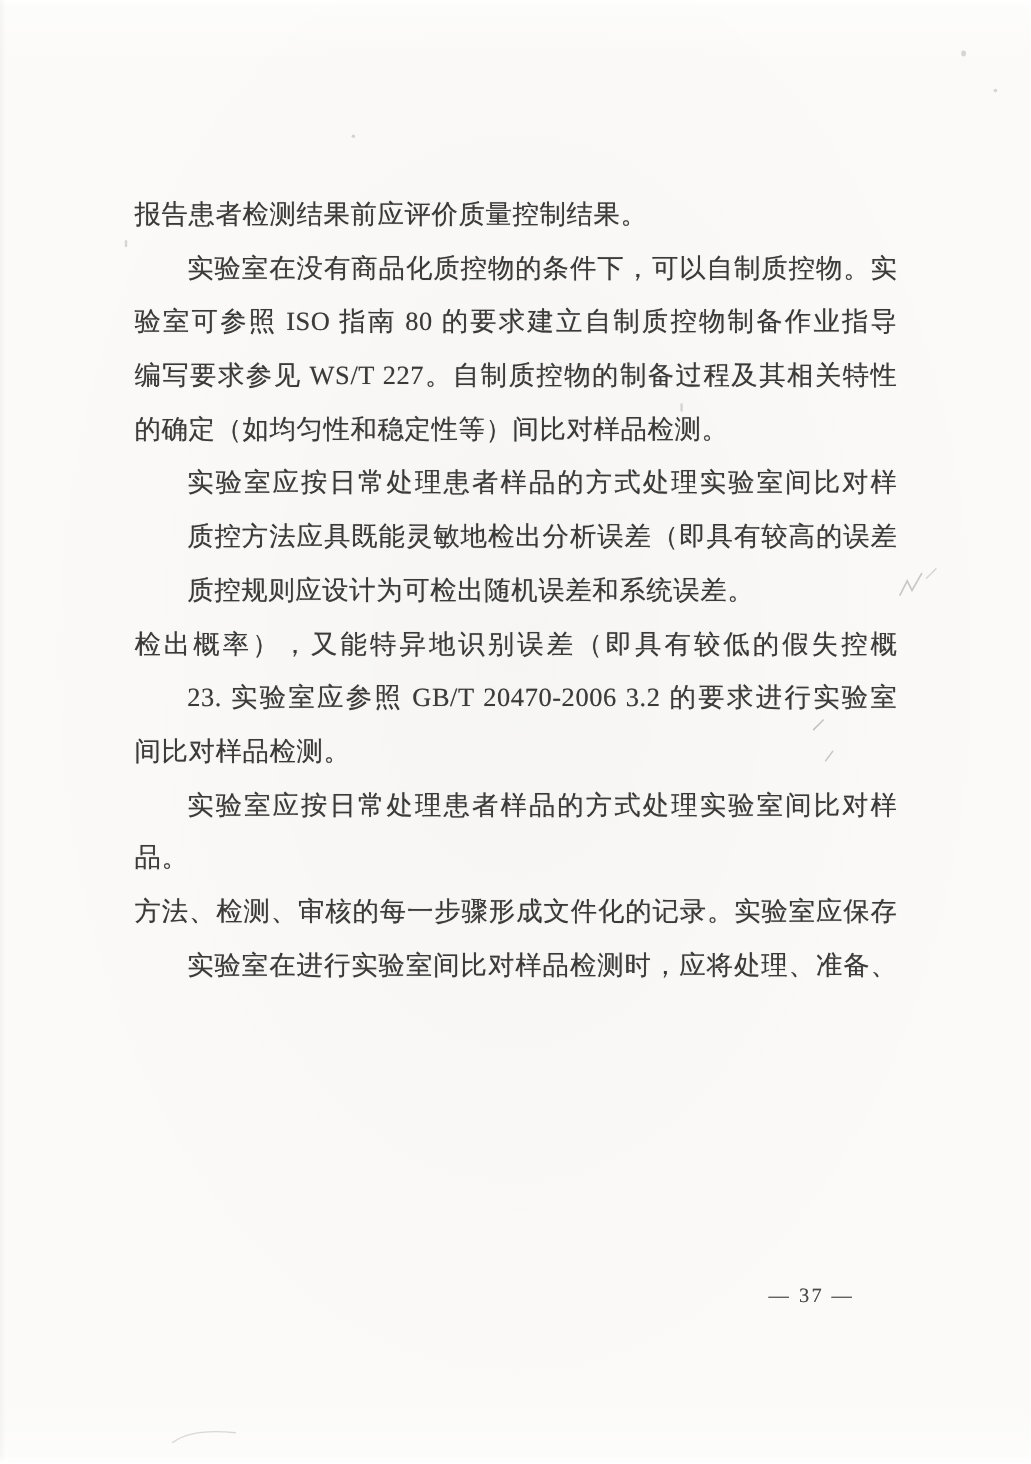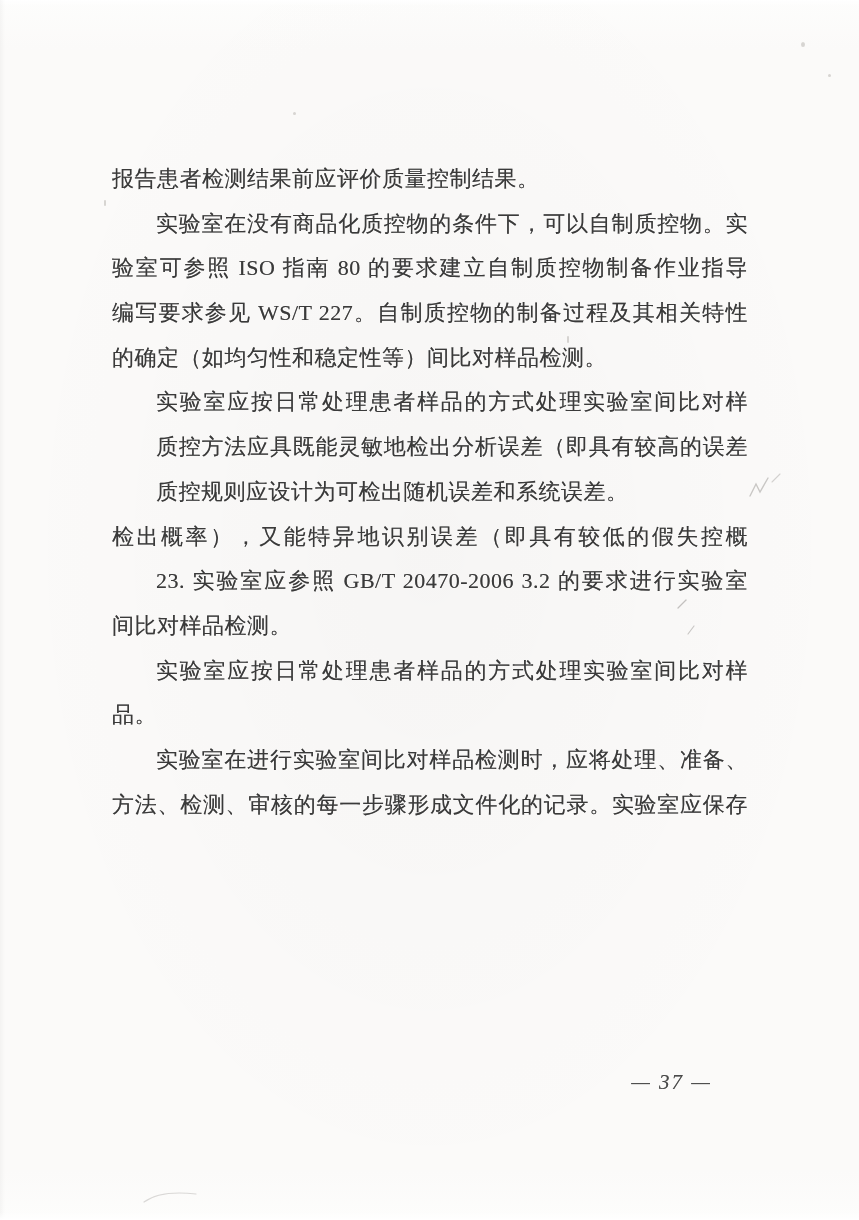--- a/index.html
+++ b/index.html
@@ -91,8 +91,8 @@
       <div class="line">间比对样品检测。</div>
       <div class="line indent just">实验室应按日常处理患者样品的方式处理实验室间比对样</div>
       <div class="line">品。</div>
+      <div class="line just">方法、检测、审核的每一步骤形成文件化的记录。实验室应保存</div>
       <div class="line indent just">实验室在进行实验室间比对样品检测时，应将处理、准备、</div>
-      <div class="line just">方法、检测、审核的每一步骤形成文件化的记录。实验室应保存</div>
     </div>
 
   <div class="footer">— 37 —</div>

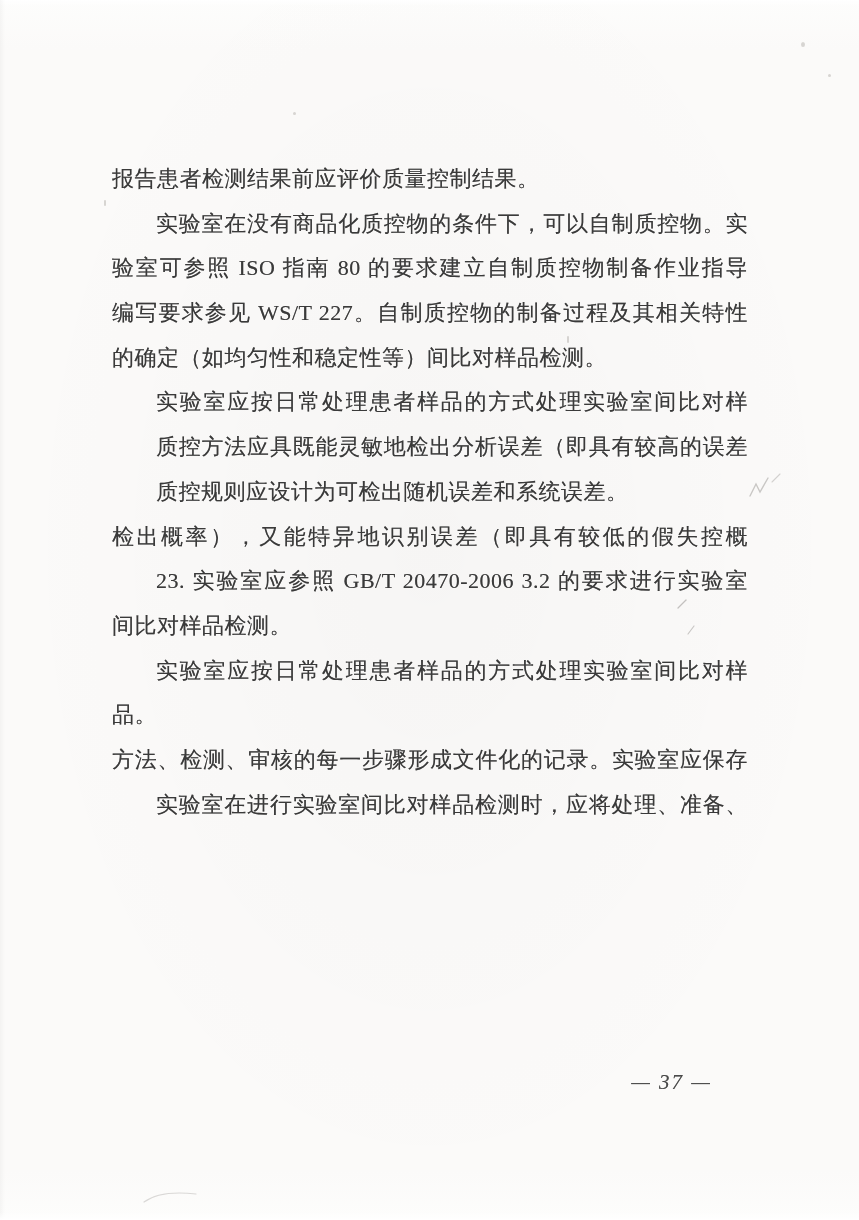--- a/index.html
+++ b/index.html
@@ -55,10 +55,9 @@
     top:1070px;
     right:147px;
     color:var(--footer-ink);
-    font-size:21px;
+    font-size:17px;
     letter-spacing:2px;
     text-shadow:0 0 0.5px rgba(70,70,70,0.5);
-    font-style:italic;
   }
 
   

